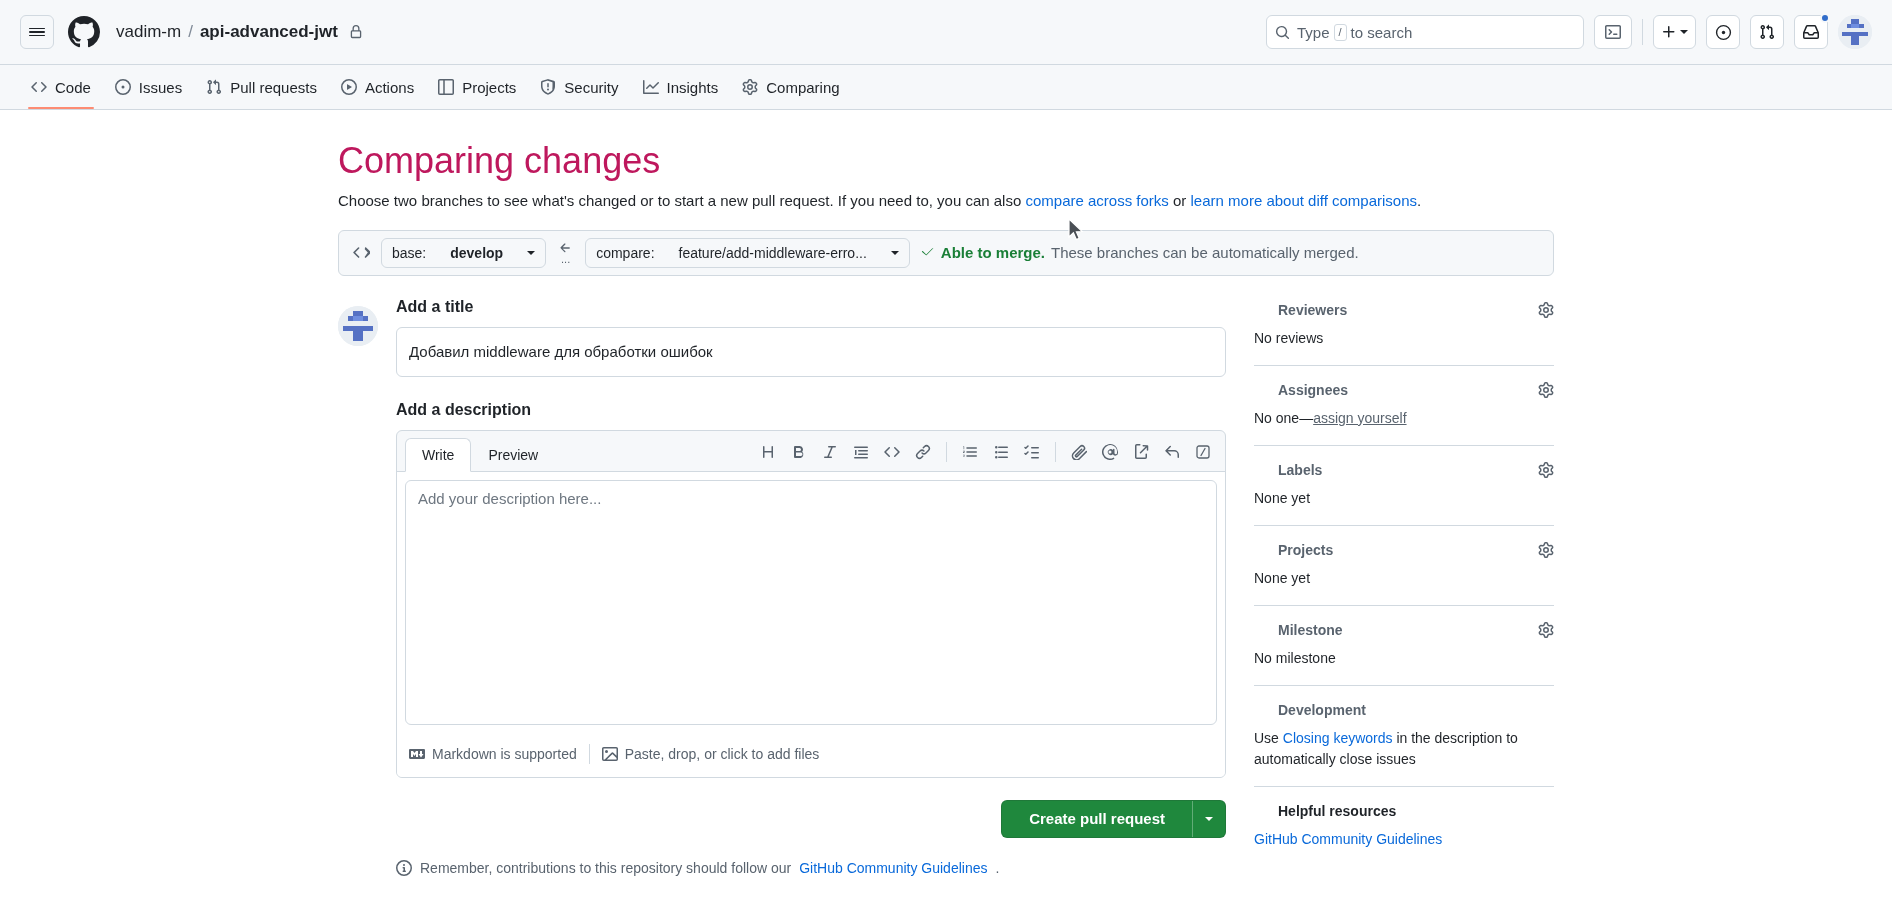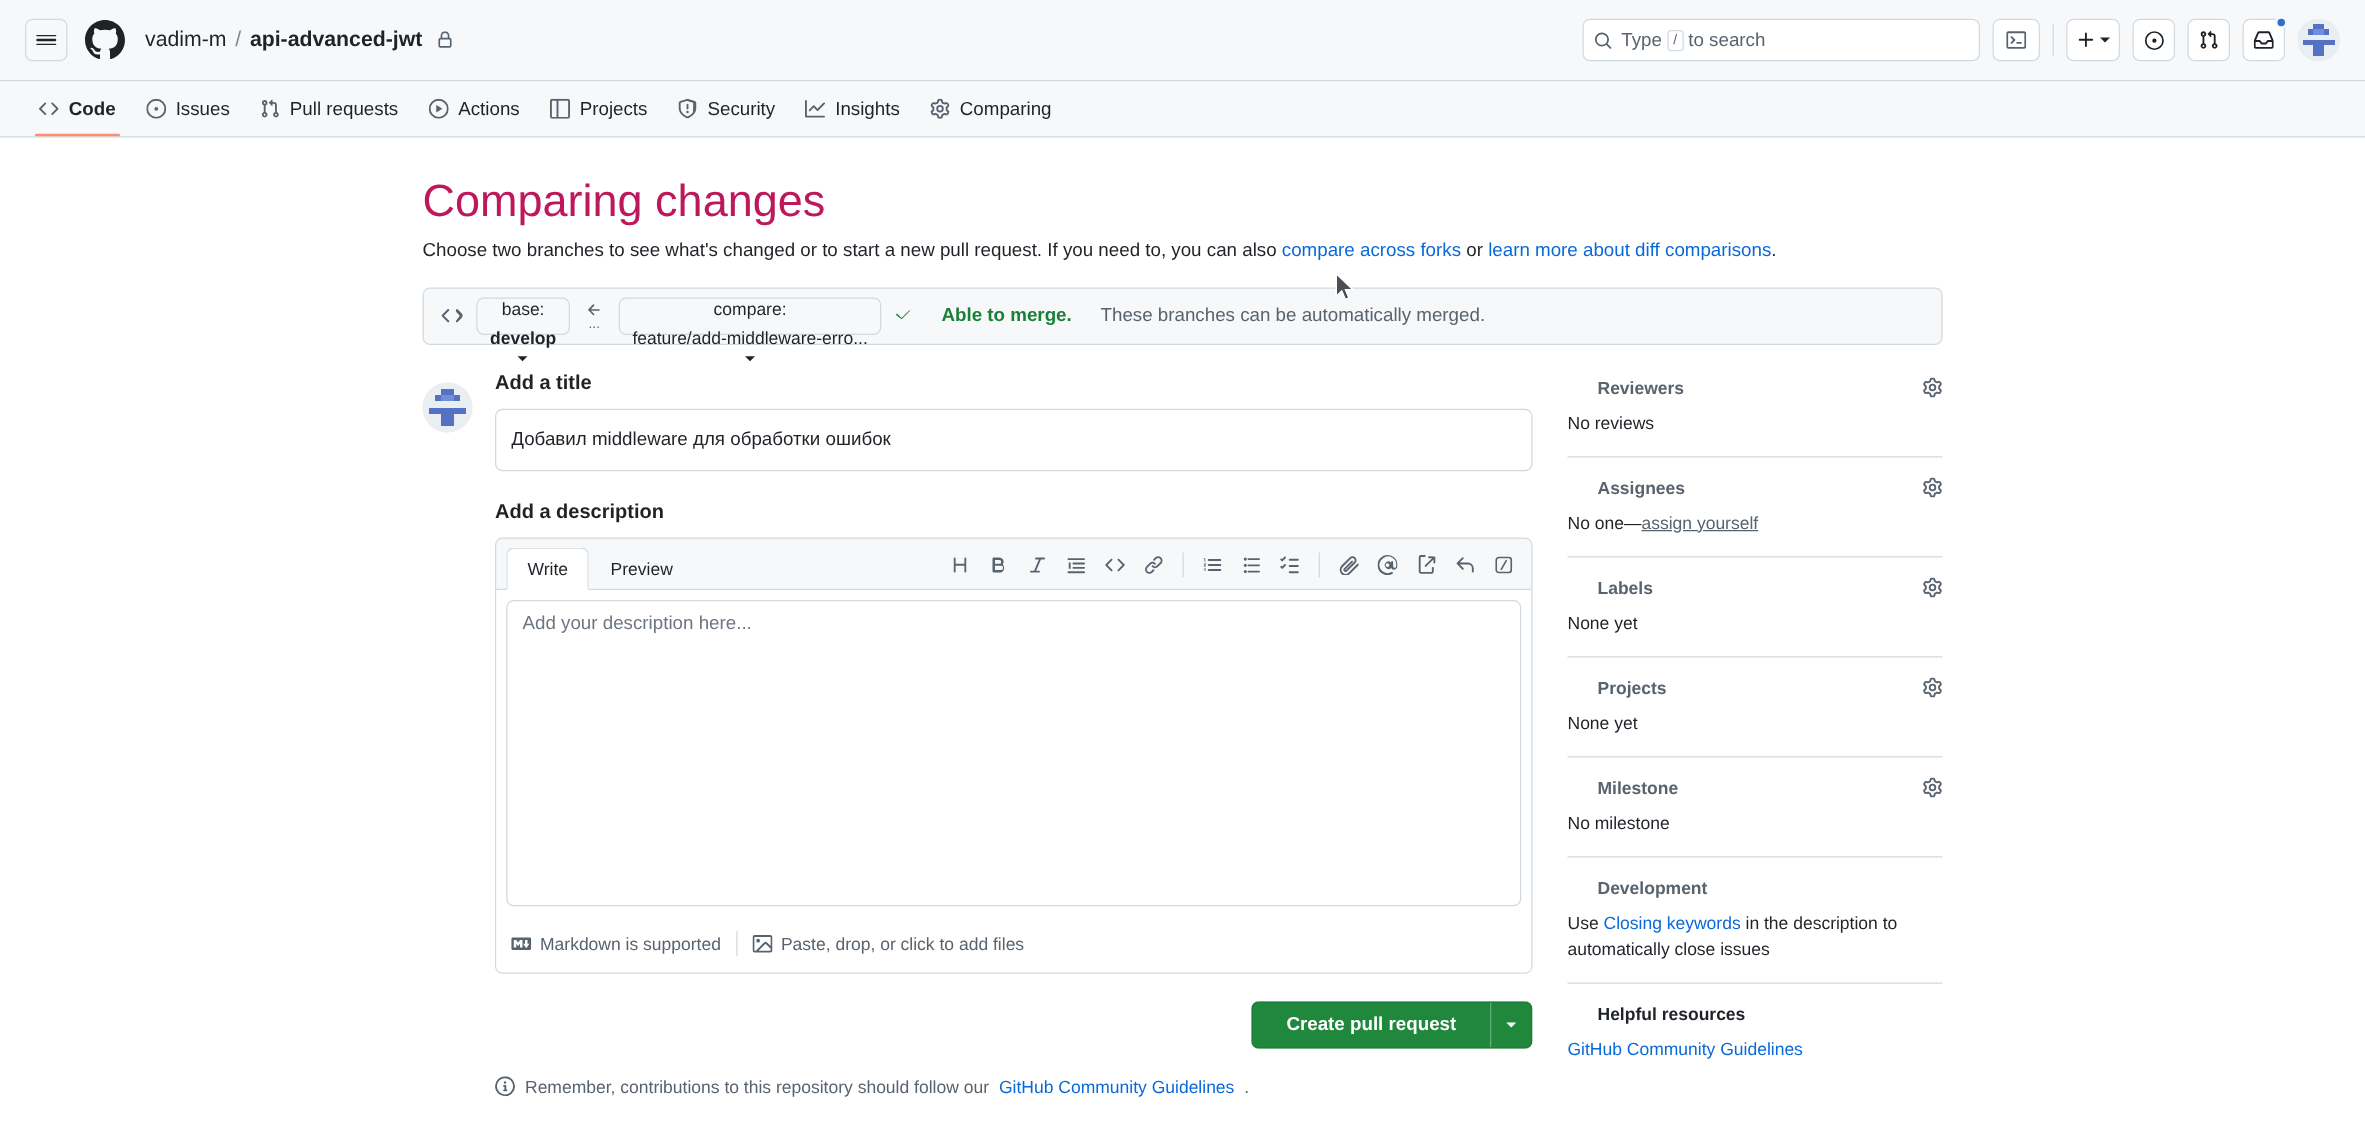--- a/index.html
+++ b/index.html
@@ -110,7 +110,7 @@
     position: relative;
     white-space: nowrap;
   }
-  .nav-item.selected { font-weight: 700; justify-content: center; }
+  .nav-item.selected { font-weight: 400; justify-content: center; }
   .nav-item.selected::after {
     content:''; position:absolute; left:8px; right:8px; bottom:0;
     height:2px; background:#fd8c73; border-radius:2px;

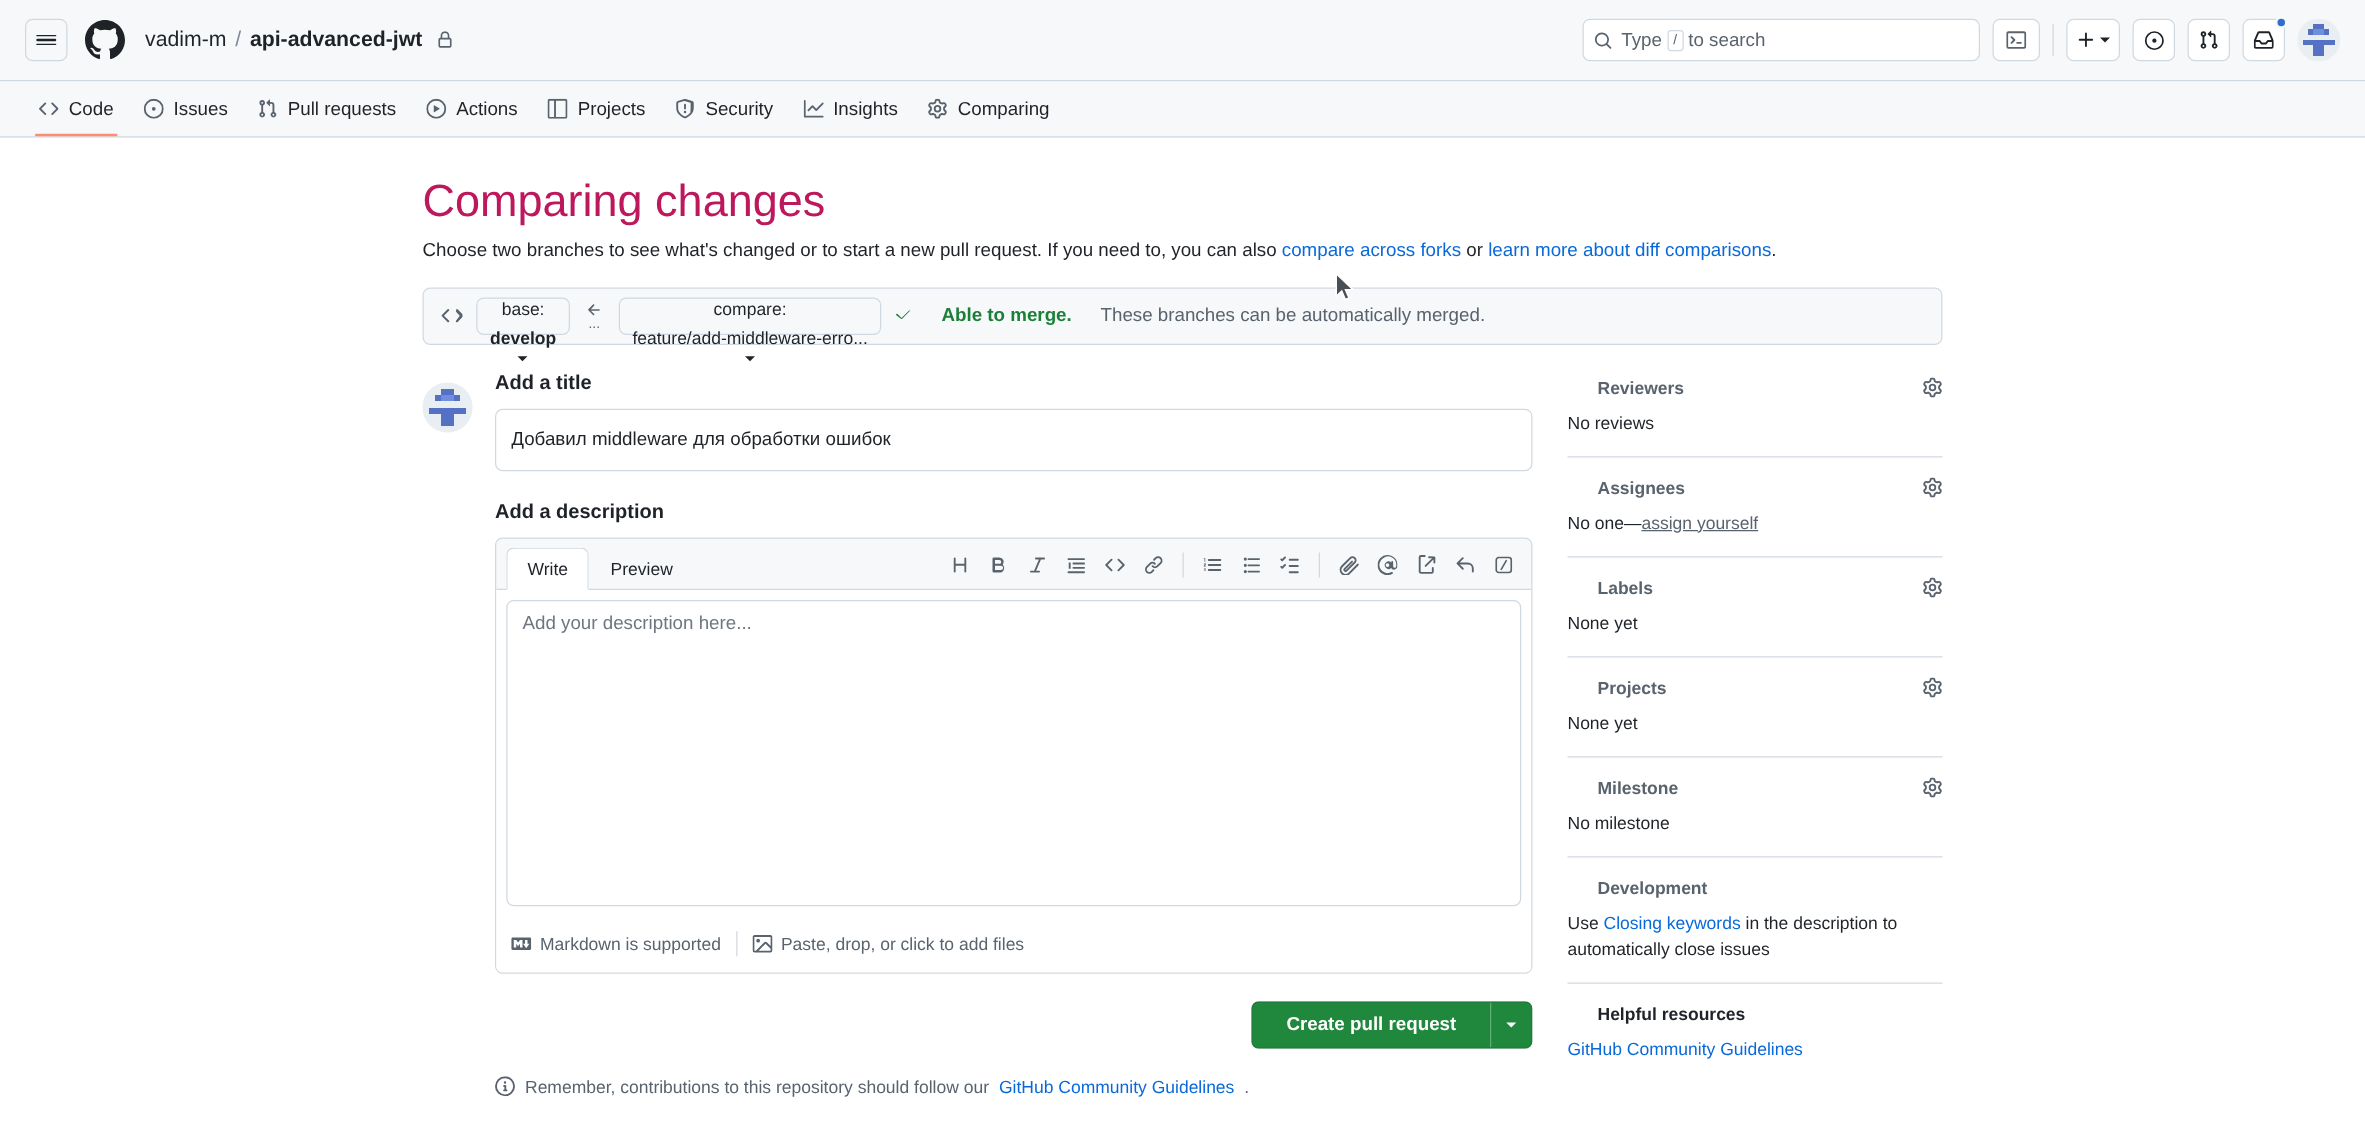--- a/index.html
+++ b/index.html
@@ -150,11 +150,10 @@
     background: #f6f8fa;
     font-size: 14px;
     color:#1f2328;
-    display:flex; align-items:center; gap:7px;
+    display:flex; align-items:center; gap:24px;
     padding: 0 10px;
     cursor: pointer;
     font-family: inherit;
-    flex-direction: column;
   }
   .btn-select b { font-weight: 700; }
   .caret { width:0;height:0;border-left:4px solid transparent;border-right:4px solid transparent;border-top:4px solid #1f2328;}

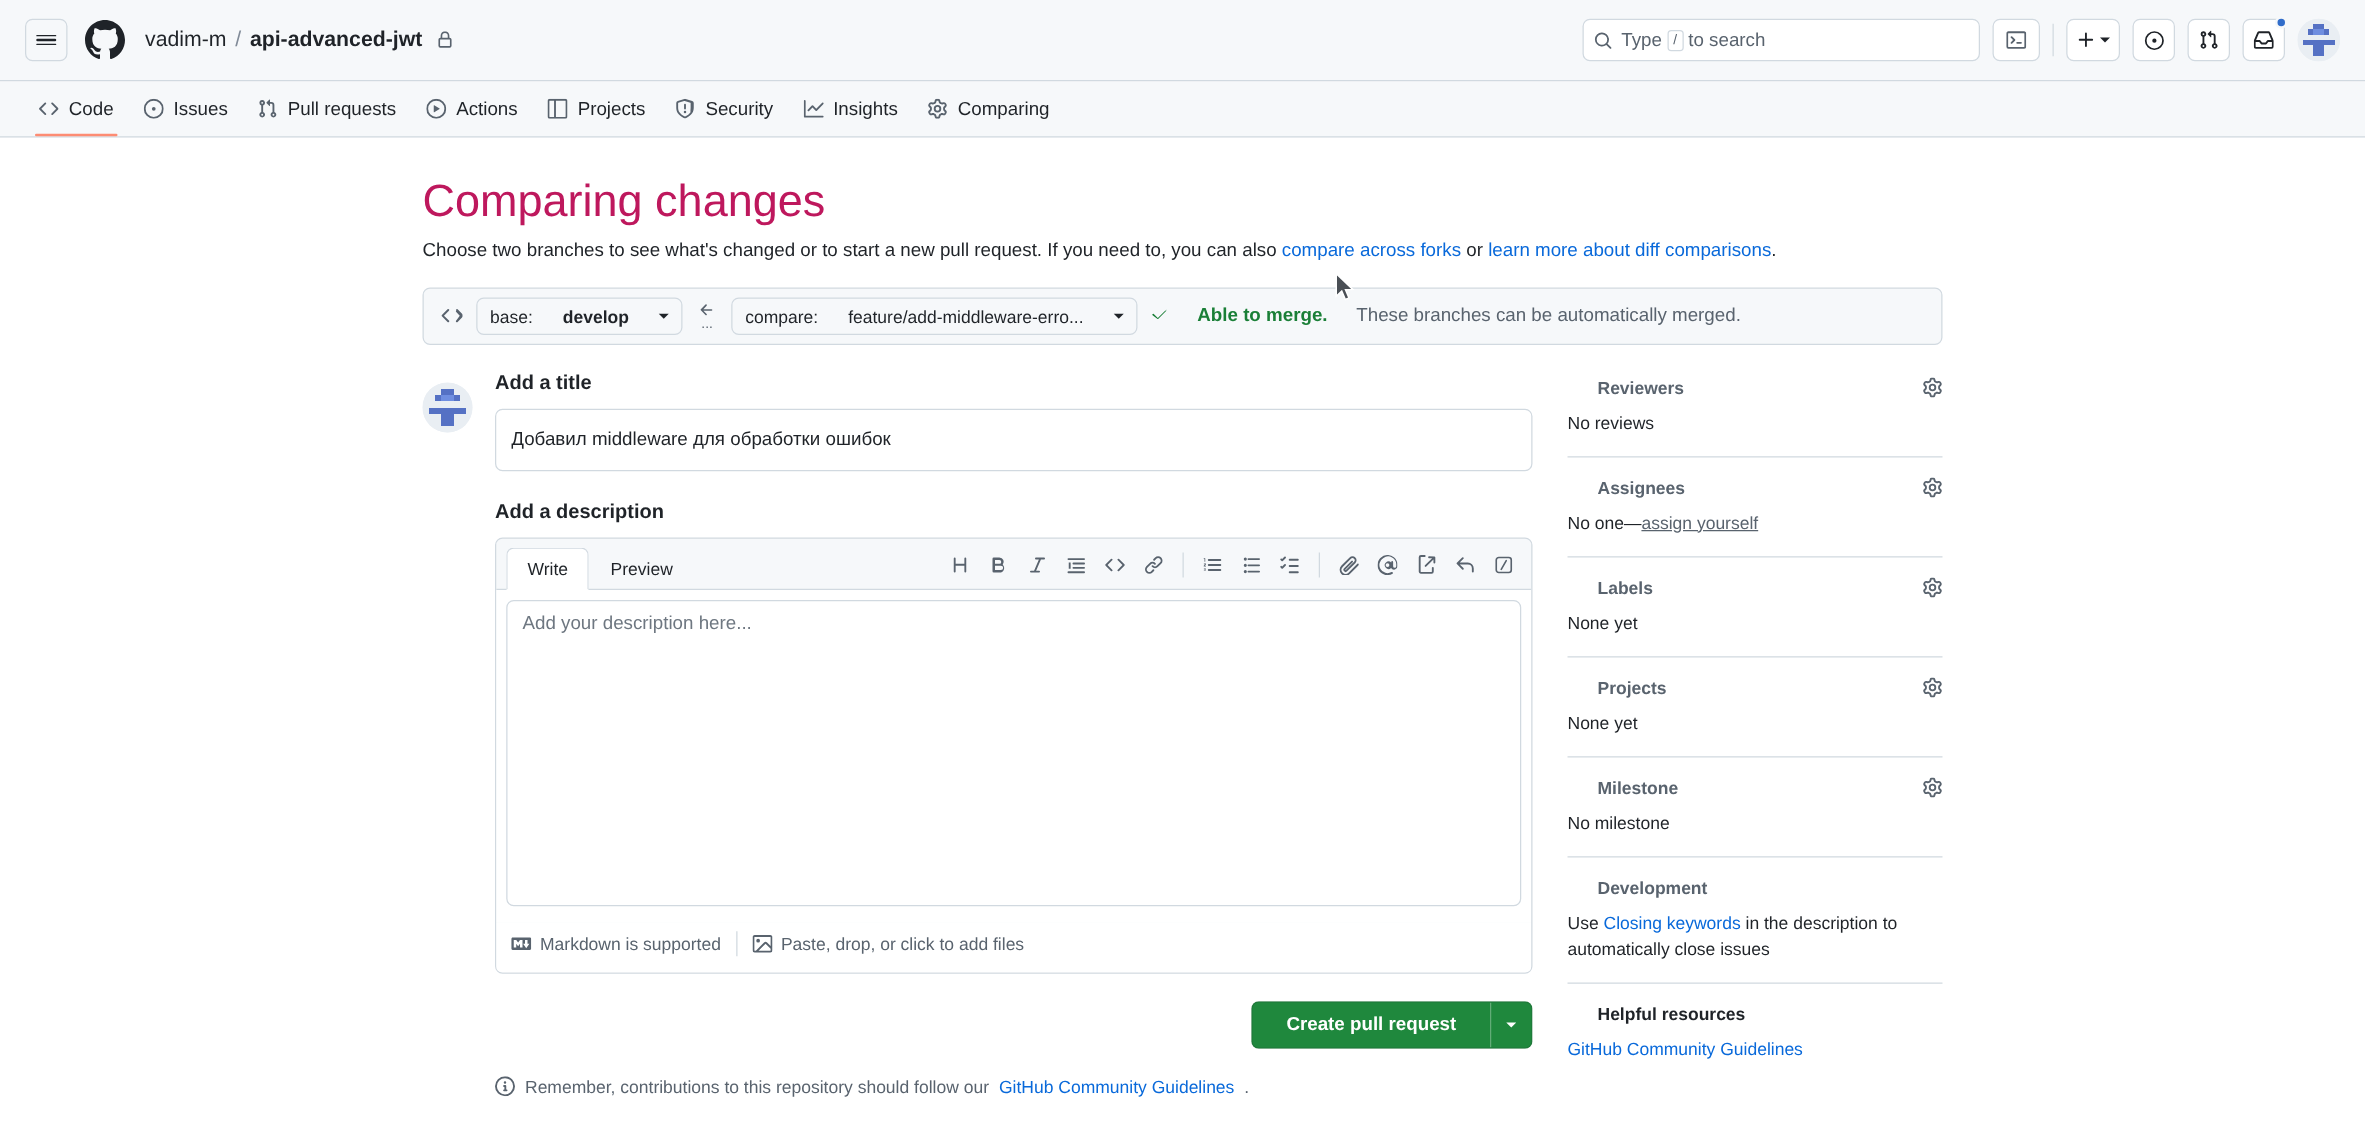--- a/index.html
+++ b/index.html
@@ -158,7 +158,7 @@
   .btn-select b { font-weight: 700; }
   .caret { width:0;height:0;border-left:4px solid transparent;border-right:4px solid transparent;border-top:4px solid #1f2328;}
   .arrow-dots { display:flex; flex-direction:column; align-items:center; color:#59636e; font-size:13px; line-height:9px;}
-  .merge-status { font-size:15px; color:#59636e; display:flex; align-items:center; gap:23px;}
+  .merge-status { font-size:15px; color:#59636e; display:flex; align-items:center; gap:6px;}
   .merge-status b { color:#1a7f37; font-weight:700; }
   .check-mark { color:#1a7f37; }
 

